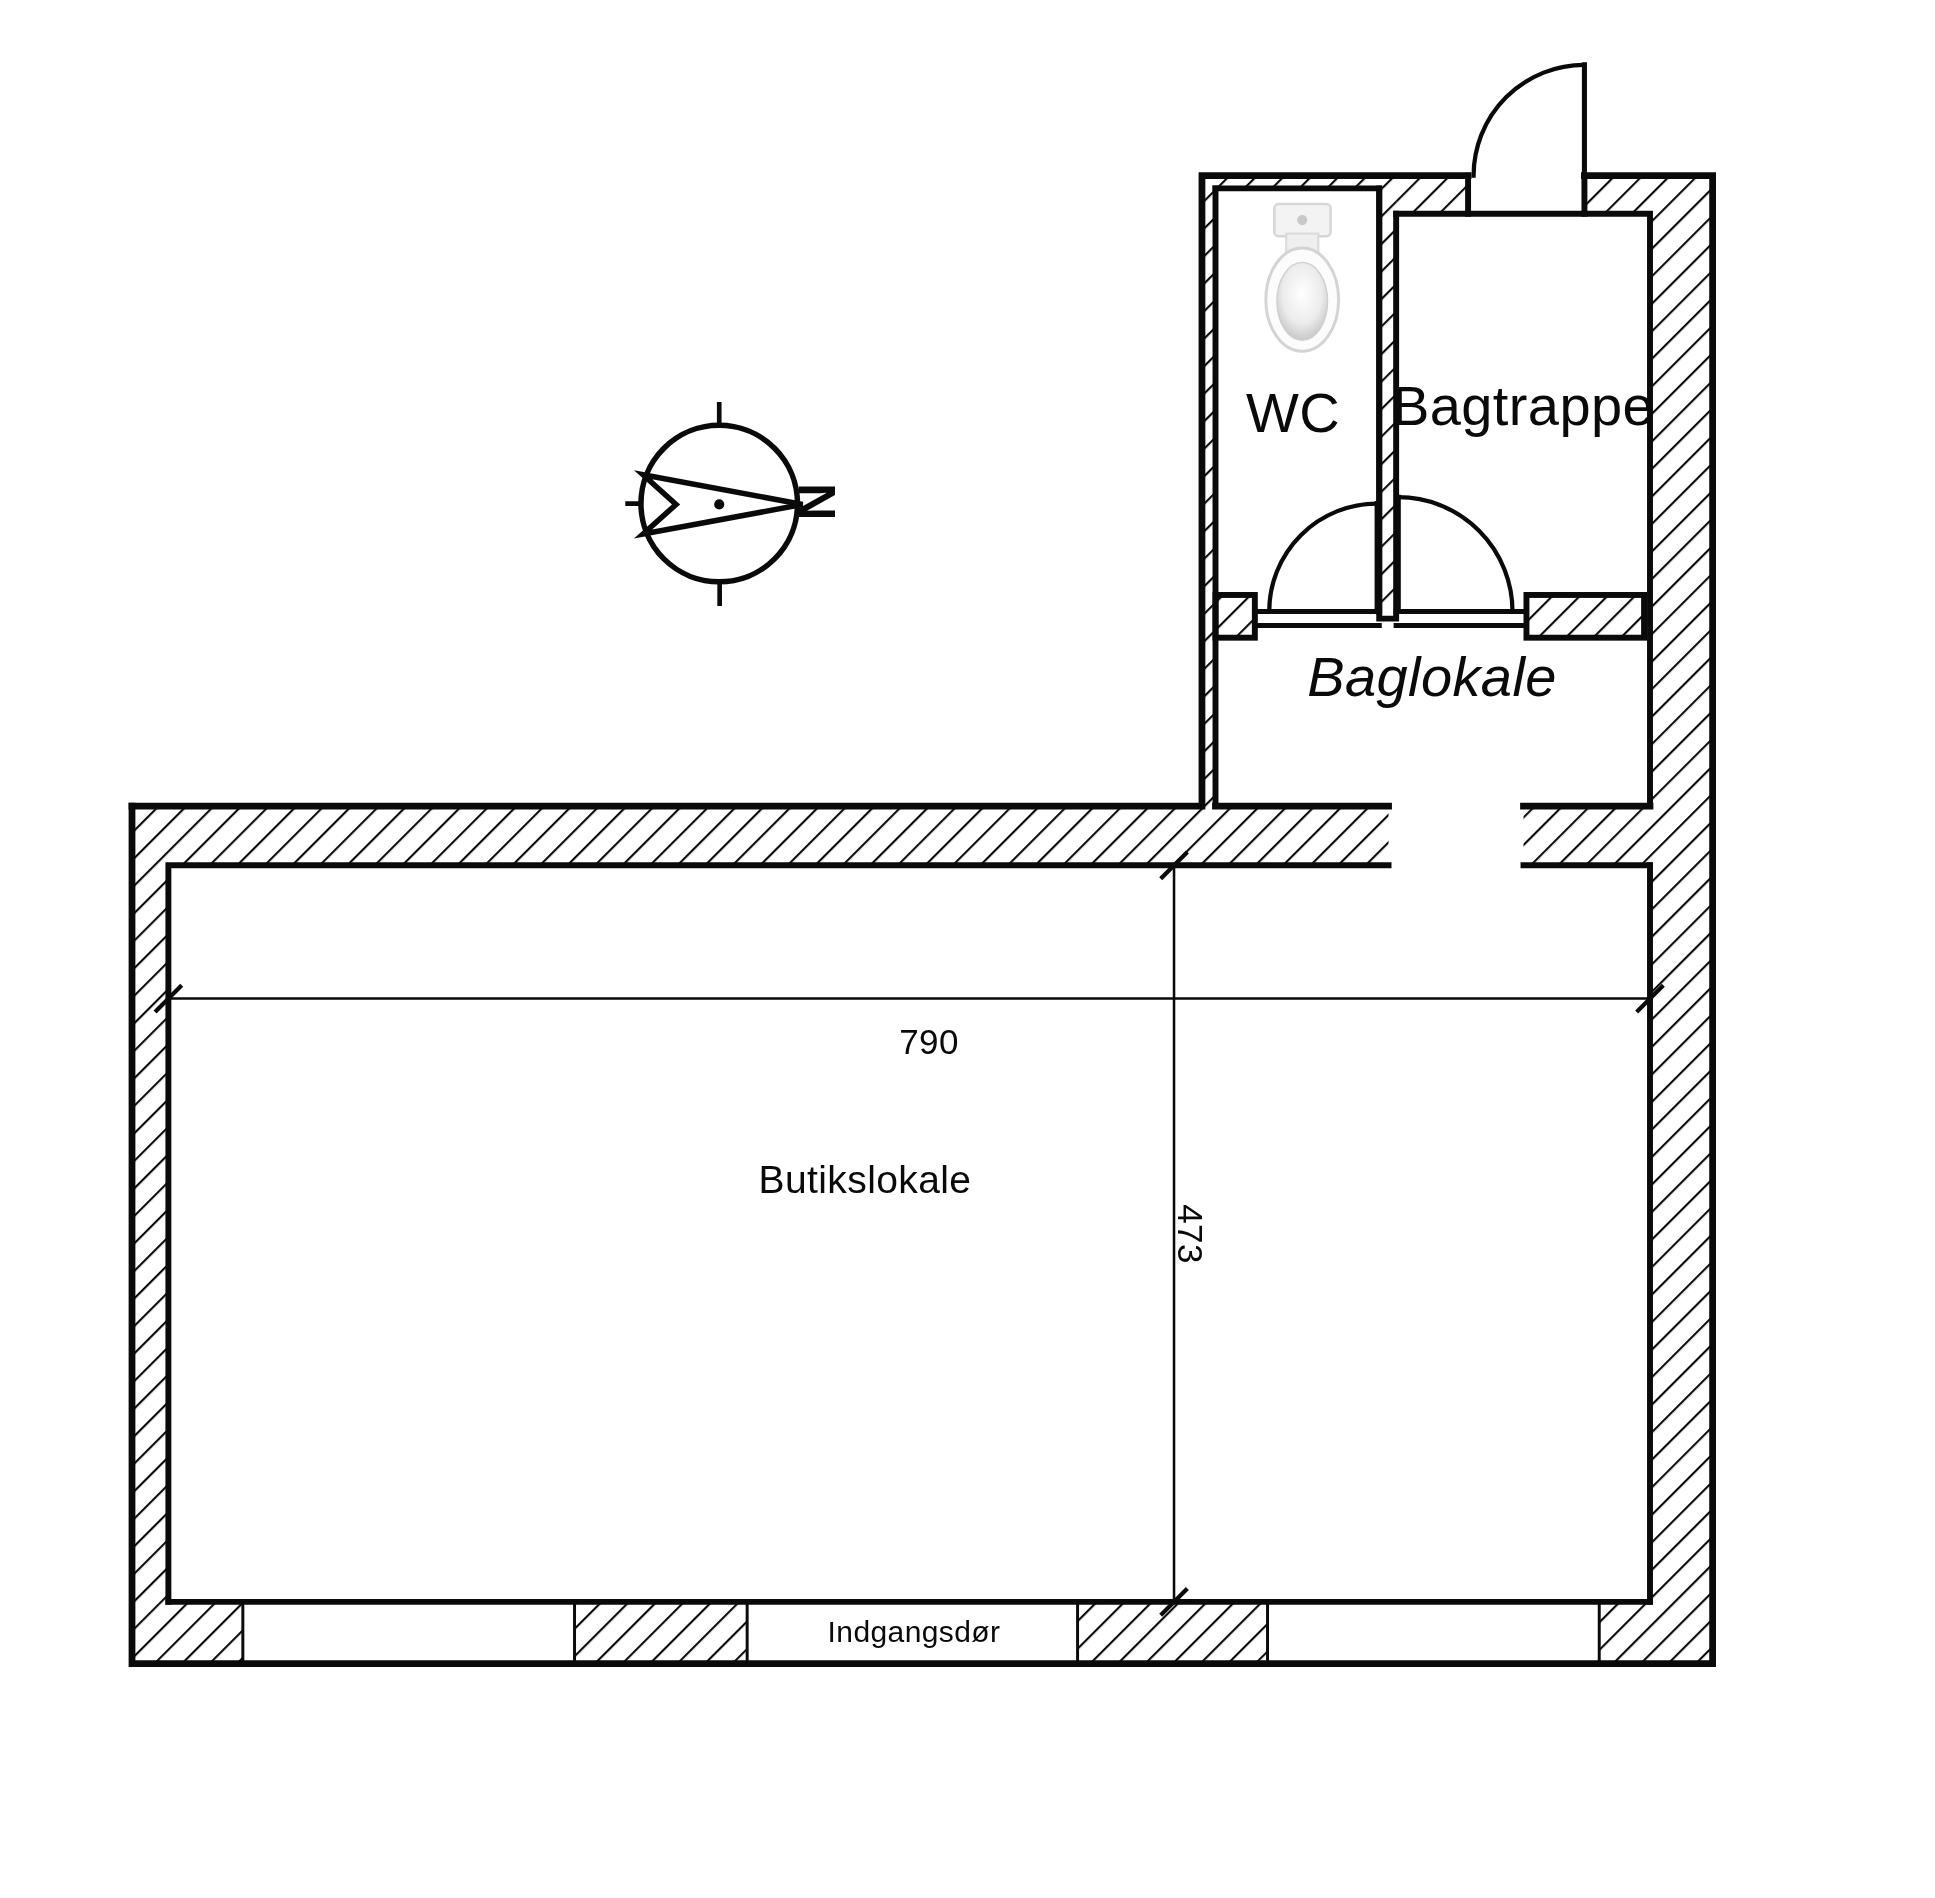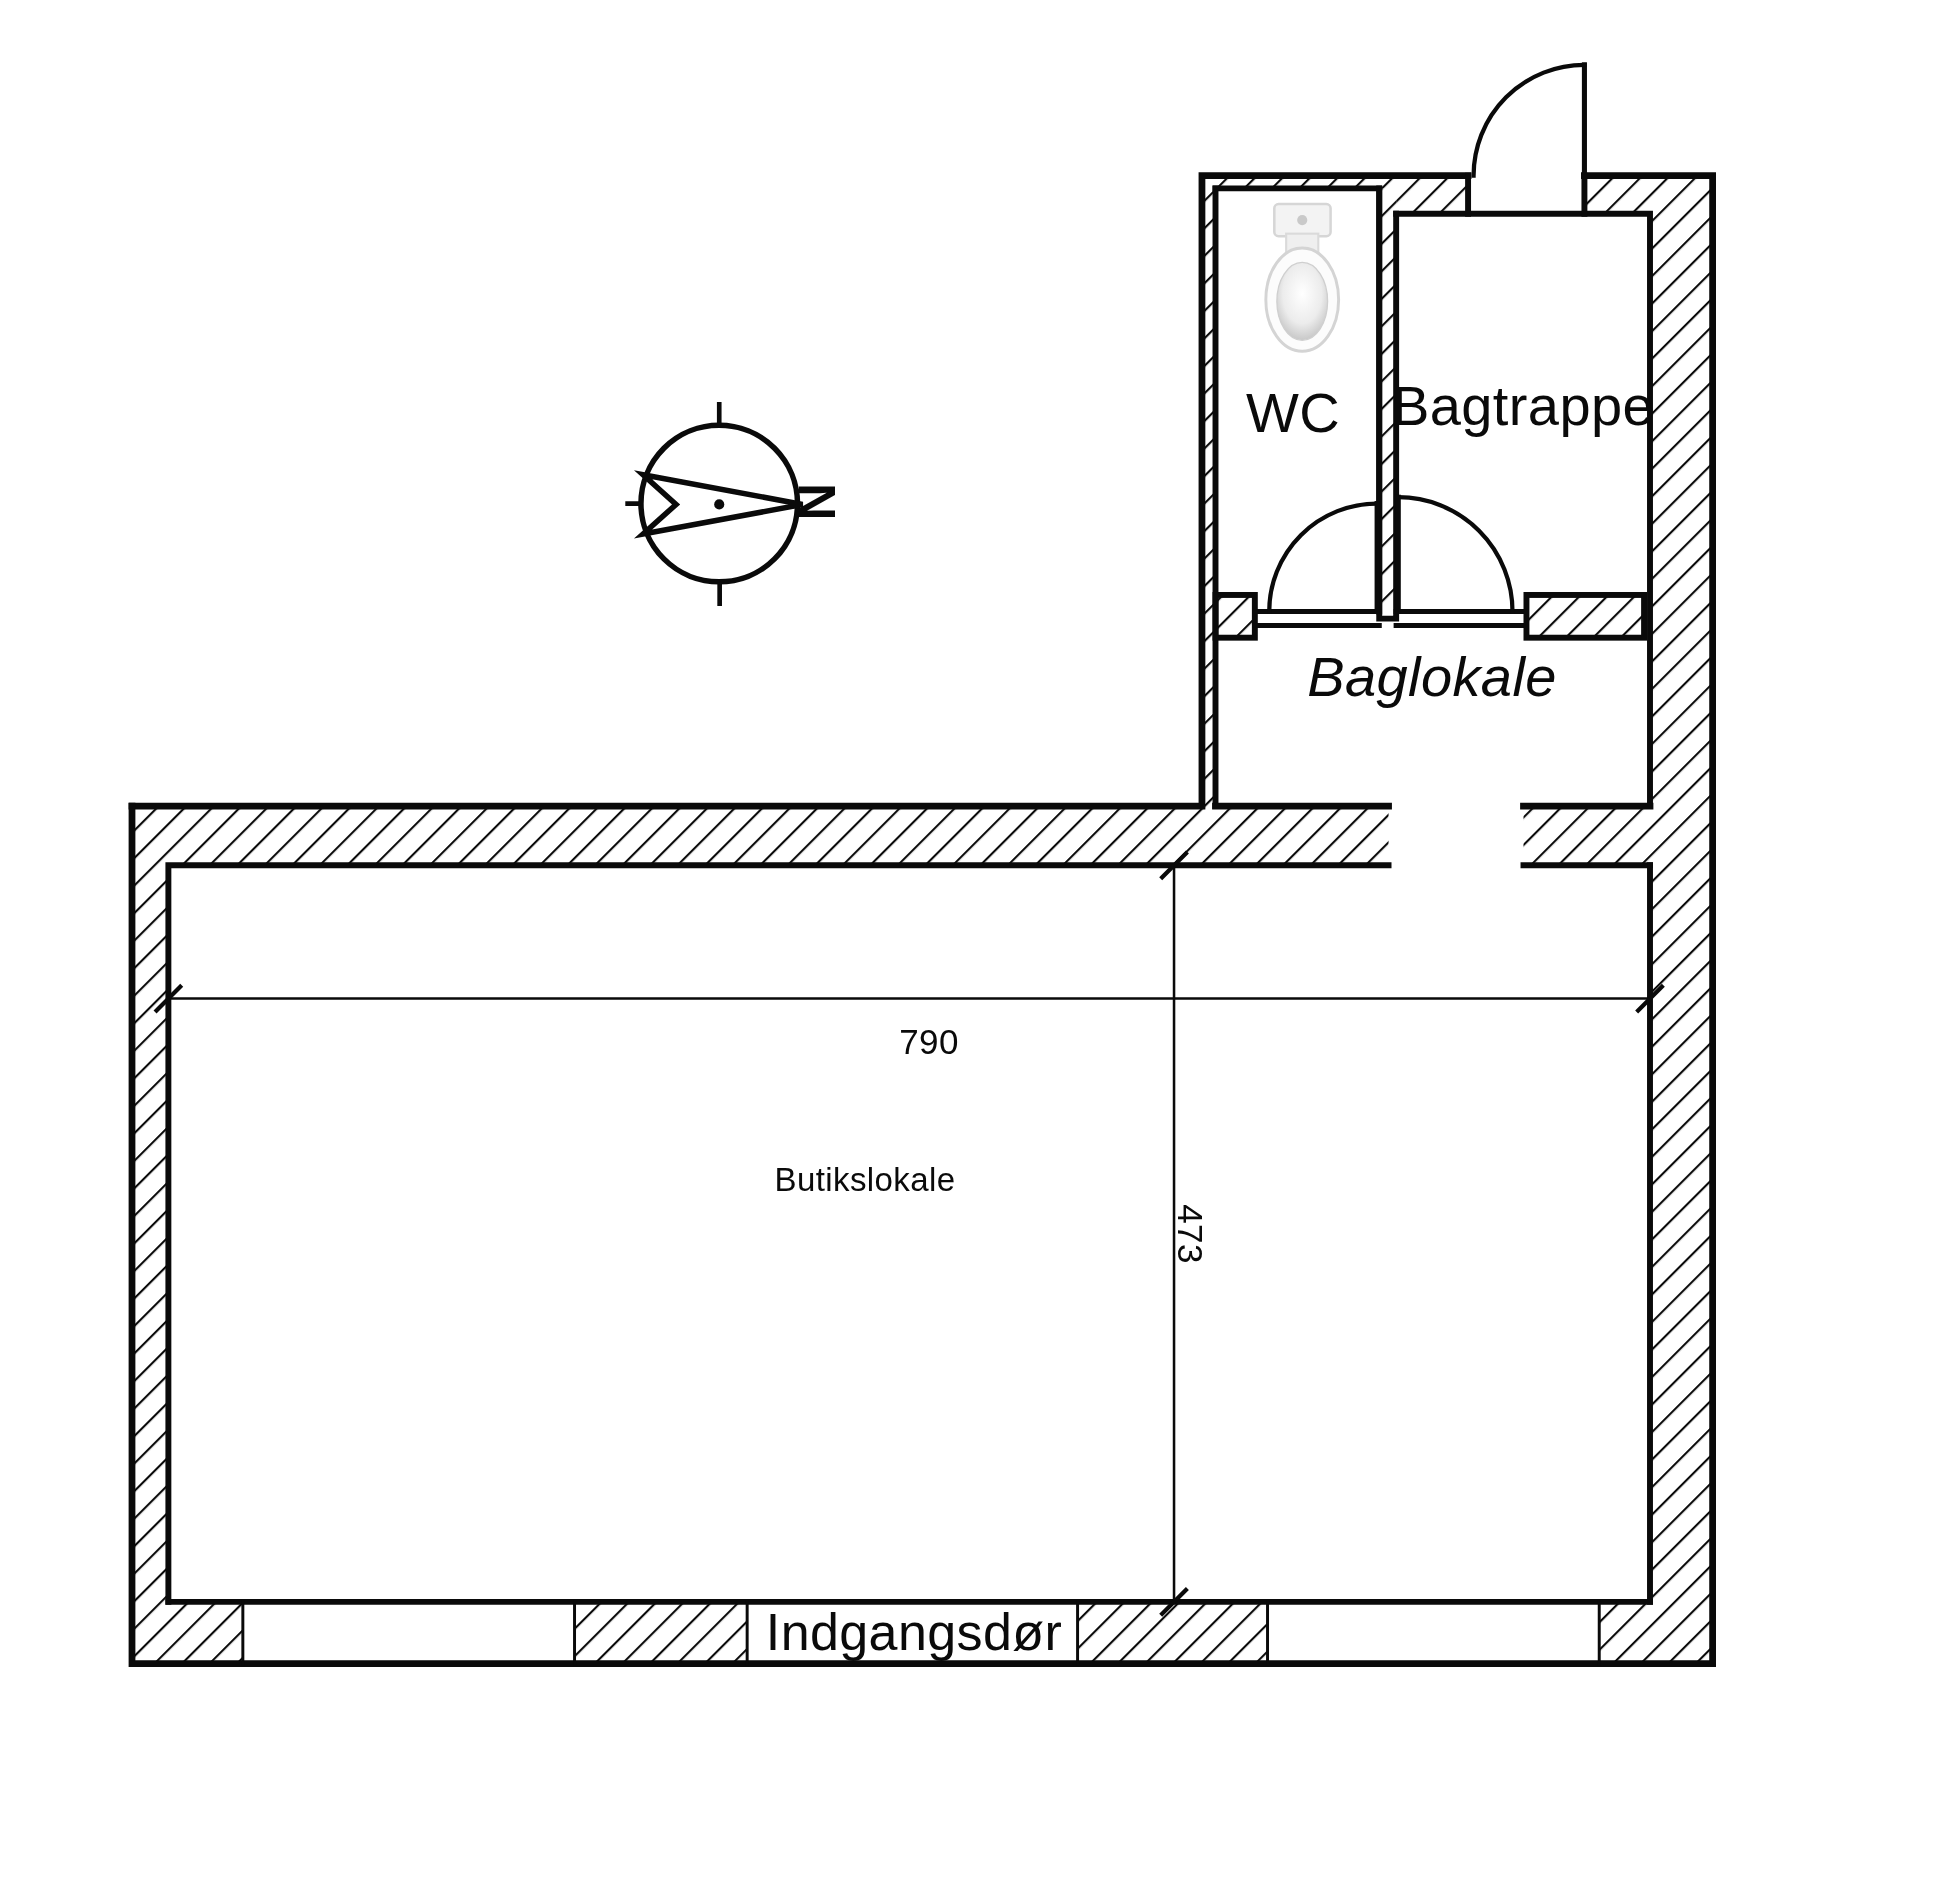--- a/index.html
+++ b/index.html
@@ -98,7 +98,7 @@
 <div class="label room-label" style="left:1293px;top:412px;">WC</div>
 <div class="label room-label" style="left:1523px;top:405px;">Bagtrappe</div>
 <div class="label room-label" style="left:1432px;top:676px;font-style:italic;">Baglokale</div>
-<div class="label room-label" style="left:865px;top:1180px;font-size:33px;">Butikslokale</div>
+<div class="label room-label" style="left:865px;top:1180px;font-size:39px;">Butikslokale</div>
 <div class="label entrance-label" style="left:914px;top:1632px;">Indgangsdør</div>
 <div class="label dim-label" style="left:929px;top:1042px;">790</div>
 <div class="label dim-label dim-label-vertical" style="left:1190px;top:1234px;">473</div>

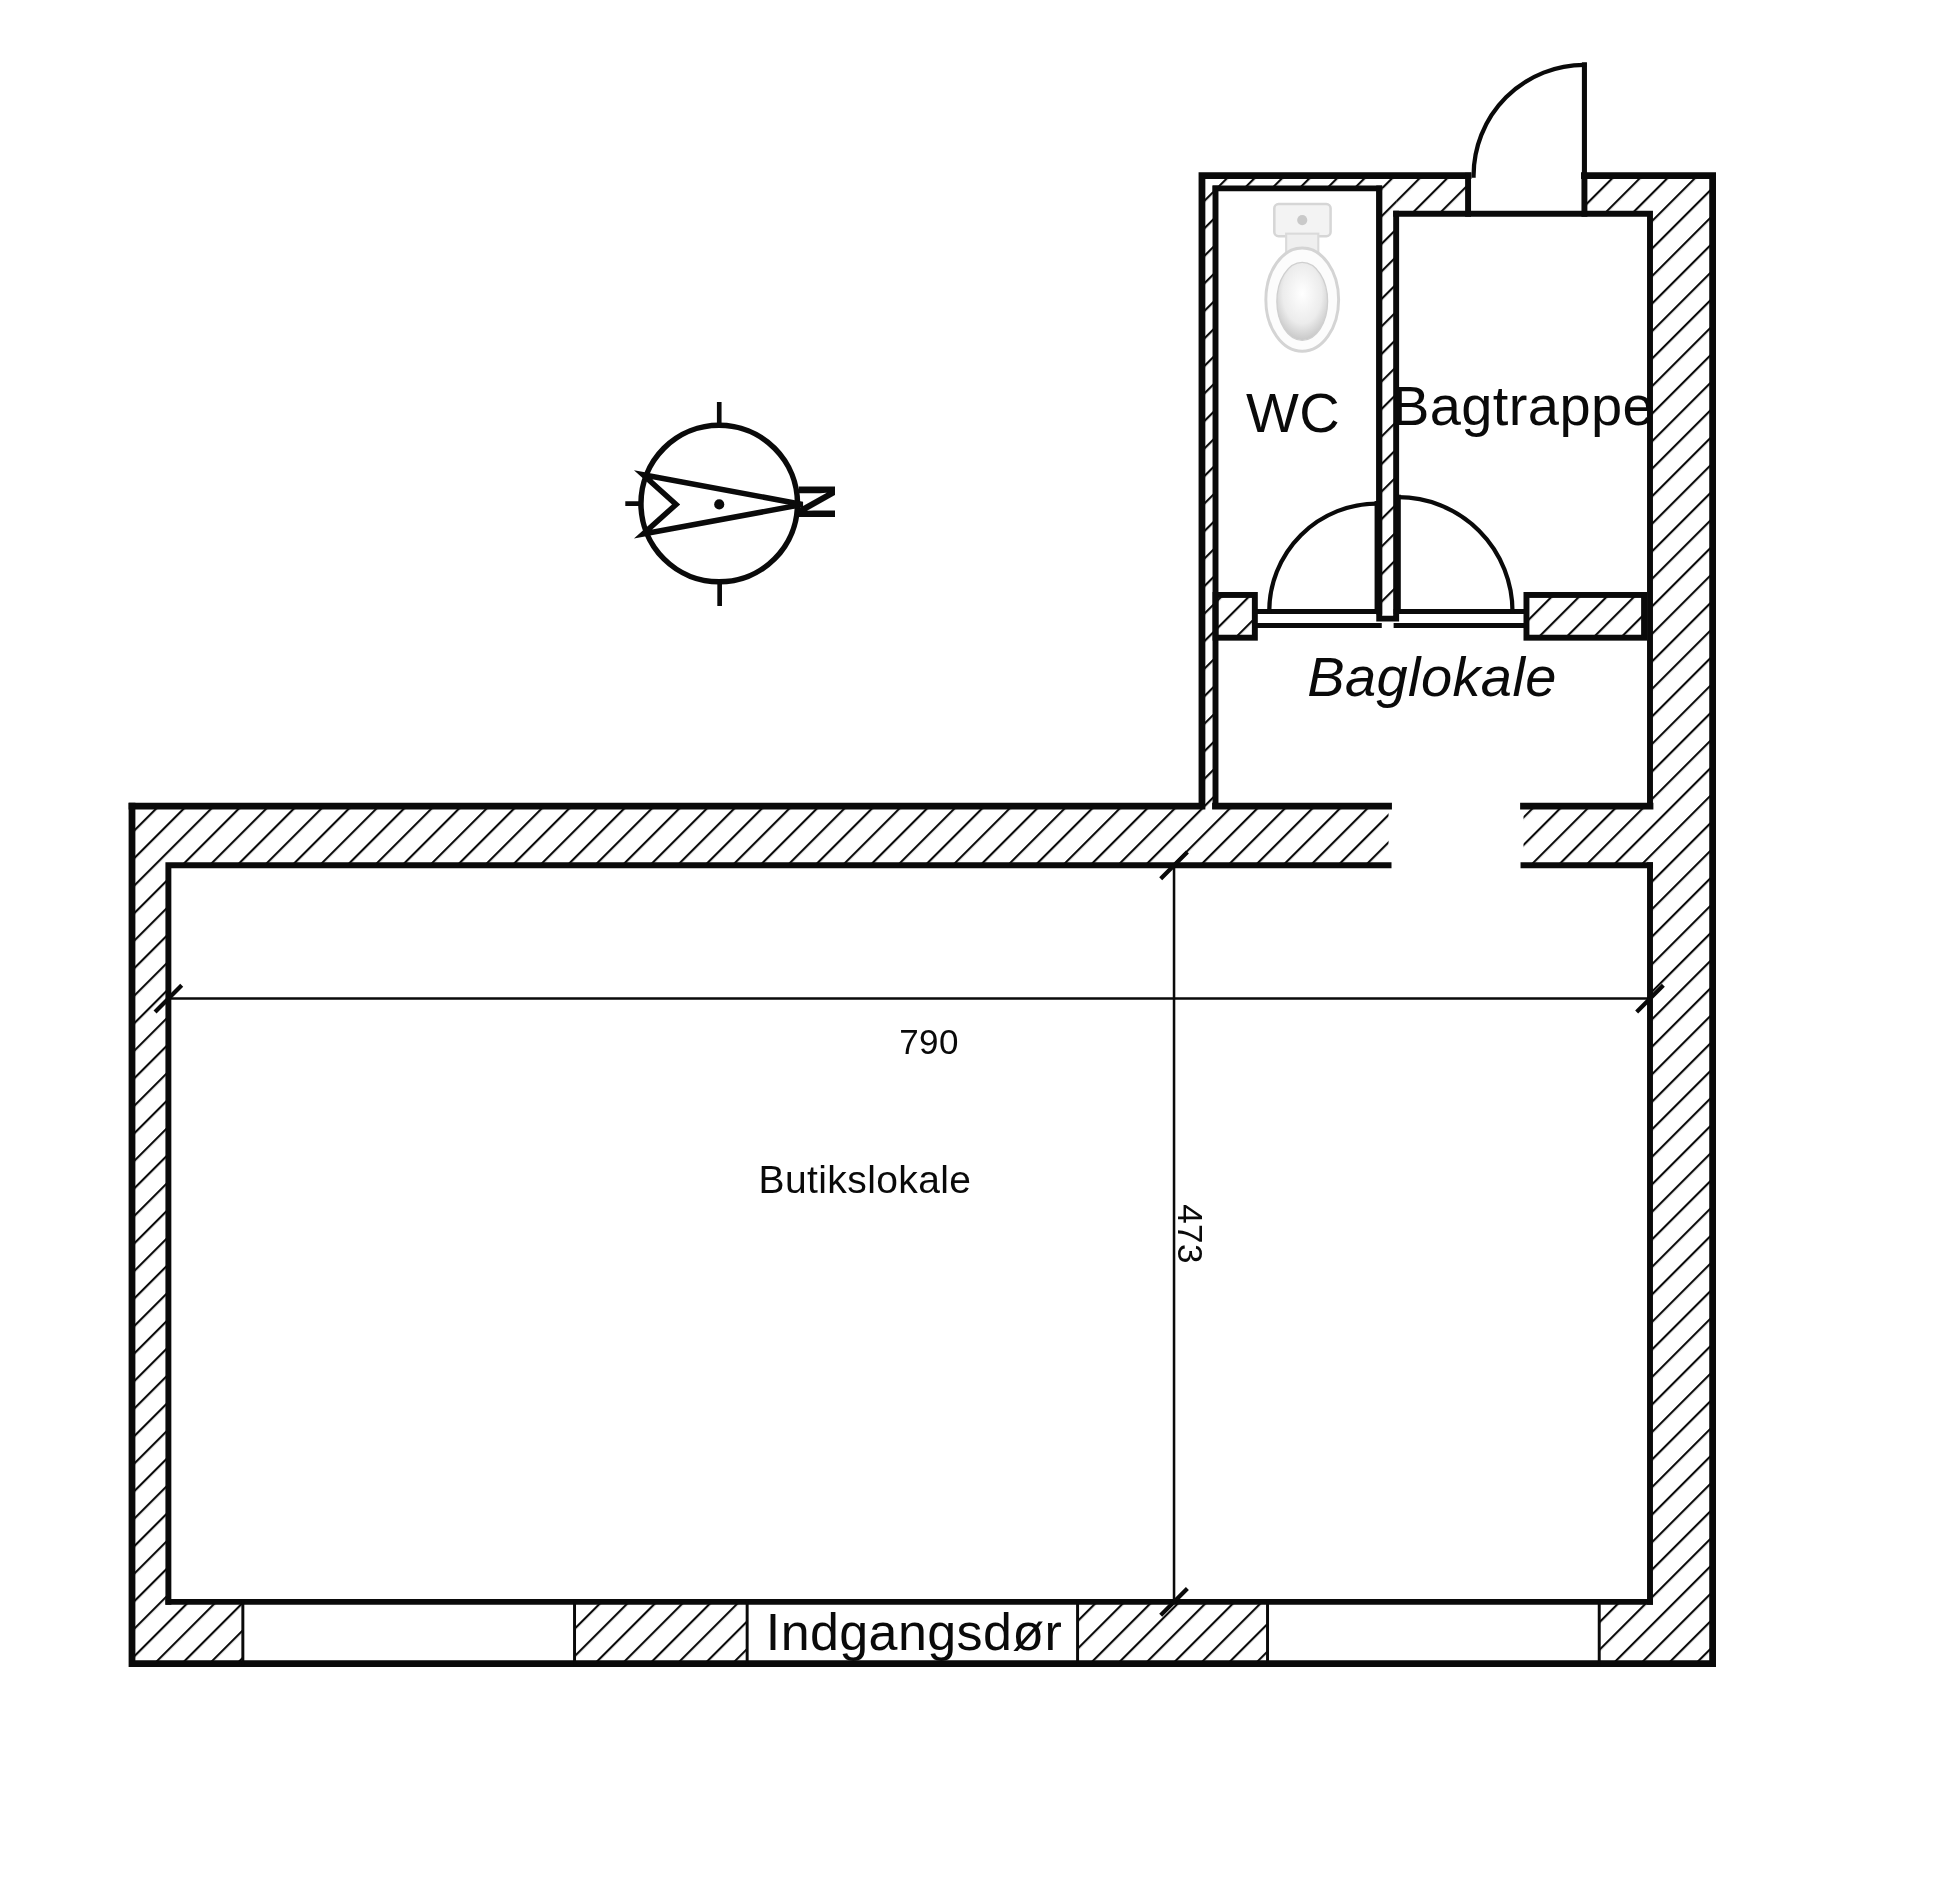--- a/index.html
+++ b/index.html
@@ -8,7 +8,7 @@
   .label{position:absolute;color:#0a0a0a;white-space:nowrap;transform:translate(-50%,-50%);
          font-family:"Liberation Sans", sans-serif;letter-spacing:0.4px;}
   .room-label{font-size:56px;}
-  .entrance-label{font-size:52px;}
+  .entrance-label{font-size:30px;}
   .dim-label{font-size:35px;}
   .dim-label-vertical{transform:translate(-50%,-50%) rotate(90deg);}
   .north-label{font-size:52px;font-weight:bold;transform:translate(-50%,-50%) rotate(90deg);}

